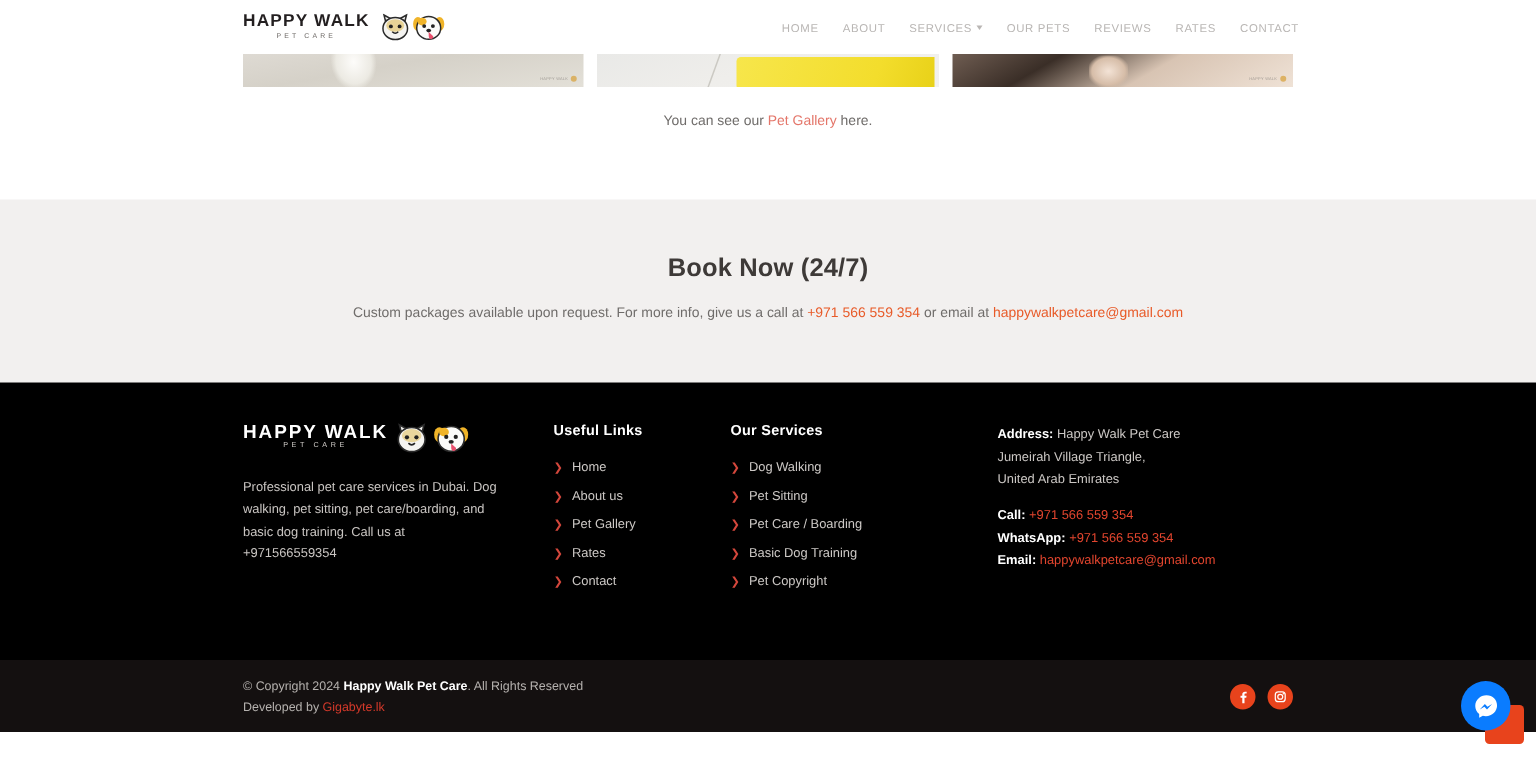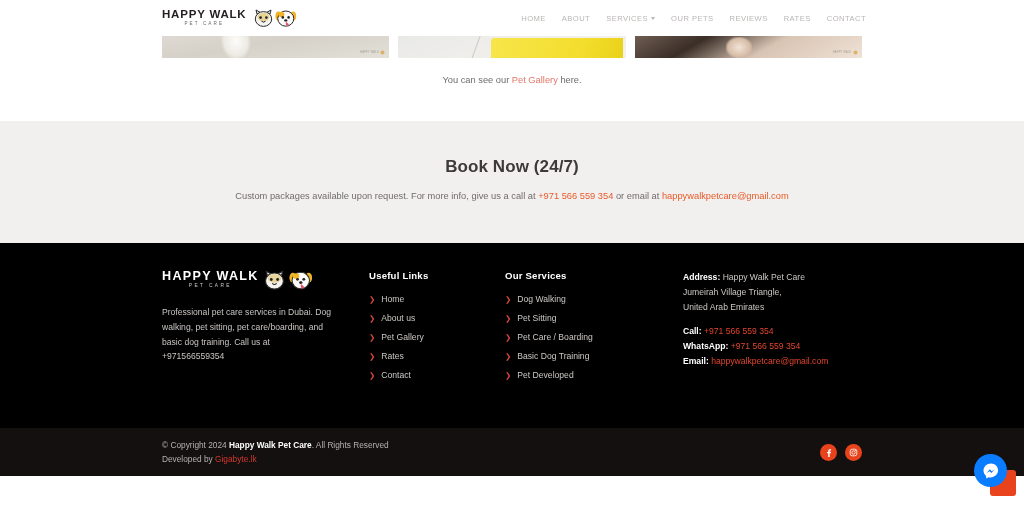--- a/index.html
+++ b/index.html
@@ -127,7 +127,7 @@
     font-size: 9.3px;
     color: #6f6c6a;
     padding-top: 17px;
-    padding-bottom: 36px;
+    padding-bottom: 48px;
   }
   .gallery-note a { color: #e4766a; text-decoration: none; cursor: pointer; }
 

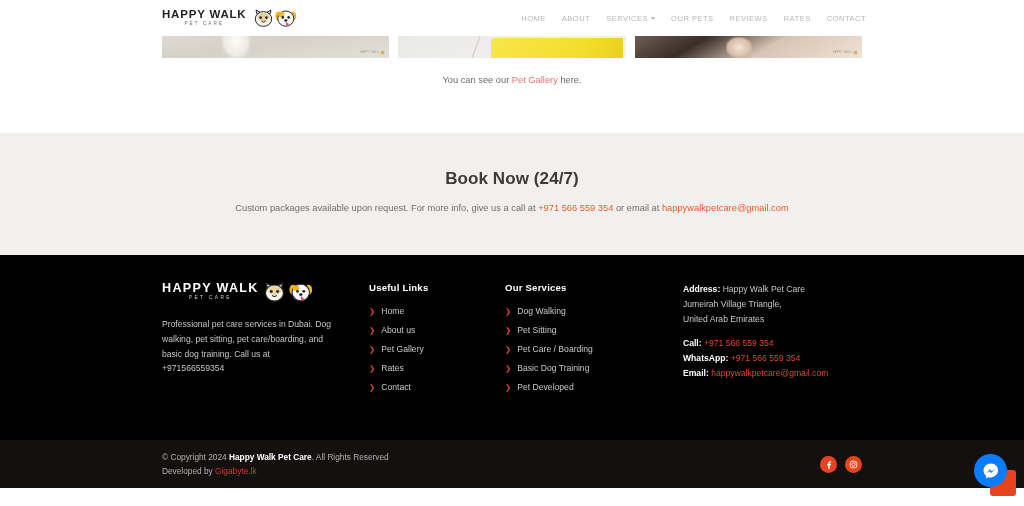--- a/index.html
+++ b/index.html
@@ -183,7 +183,7 @@
   }
   .col-about { width: 188px; padding-right: 16px; }
   .col-links { width: 118px; margin-left: 19px; }
-  .col-services { width: 178px; margin-left: 18px; }
+  .col-services { width: 178px; }
   .col-contact { flex: 1; }
 
   .footer-logo { display: flex; align-items: center; gap: 4px; margin-bottom: 16px; }

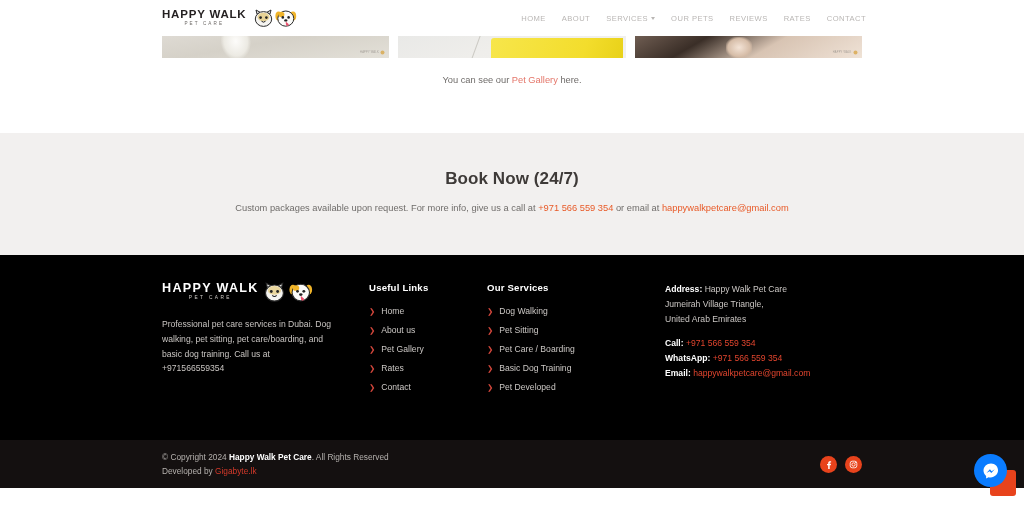--- a/index.html
+++ b/index.html
@@ -459,7 +459,7 @@
         </li>
         <li>
           <span class="bullet">❯</span>
-          <span class="link-label">Pet Developed</span>
+          <span class="link-label">Pet Copyright</span>
         </li>
       </ul>
     </div>

